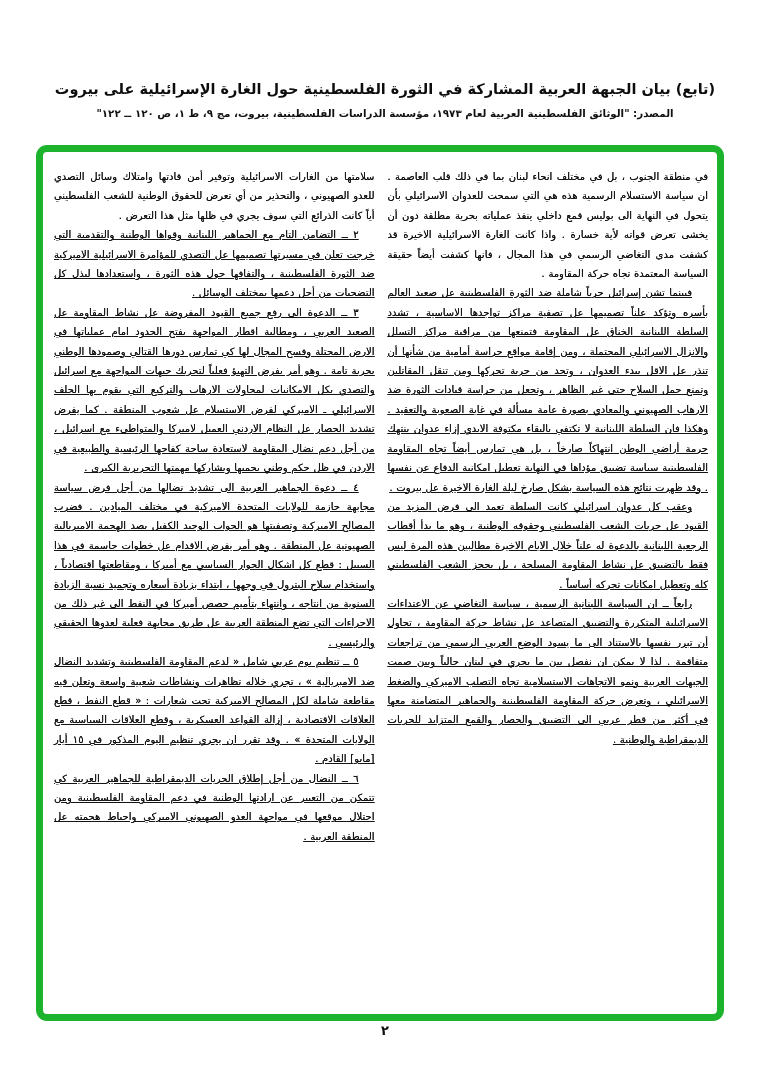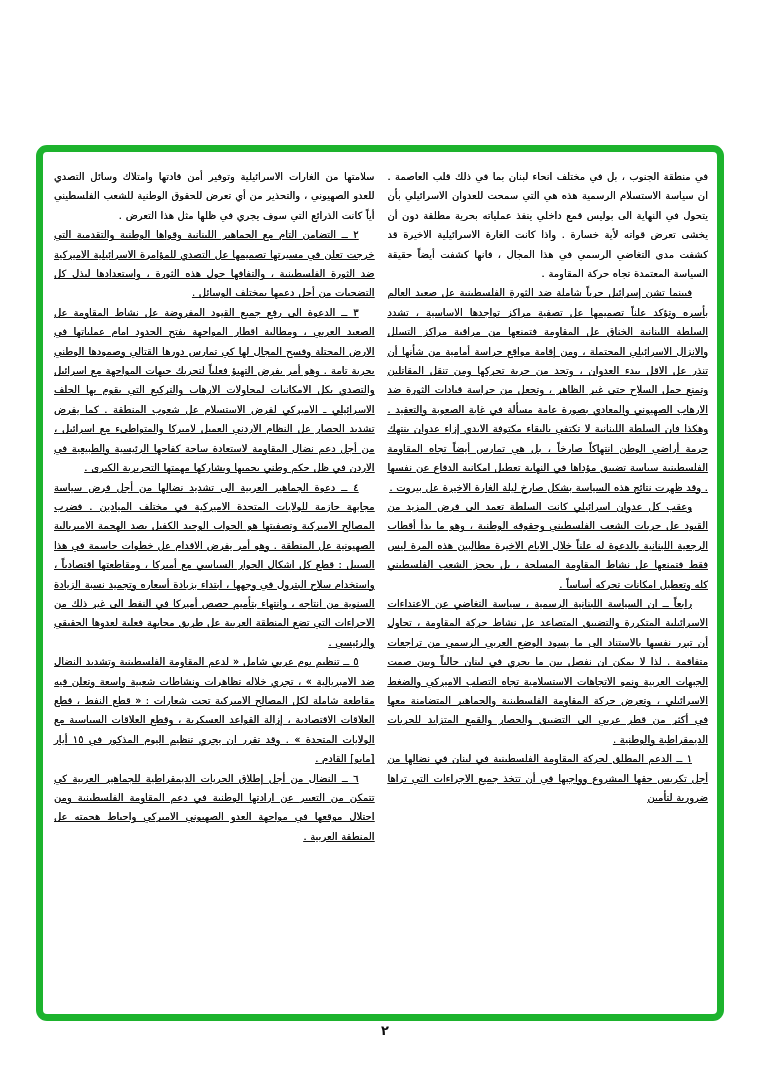--- a/index.html
+++ b/index.html
@@ -80,6 +80,10 @@
 
 <div class="page">
 
+  <div class="doc-header">
+    <h1 class="doc-title">(تابع) بيان الجبهة العربية المشاركة في الثورة الفلسطينية حول الغارة الإسرائيلية على بيروت</h1>
+    <div class="doc-source">المصدر: "الوثائق الفلسطينية العربية لعام ١٩٧٣، مؤسسة الدراسات الفلسطينية، بيروت، مج ٩، ط ١، ص ١٢٠ ــ ١٢٢"</div>
+  </div>
 
   <div class="content-box" style="border-color: rgb(29, 179, 45);">
     <div class="columns">

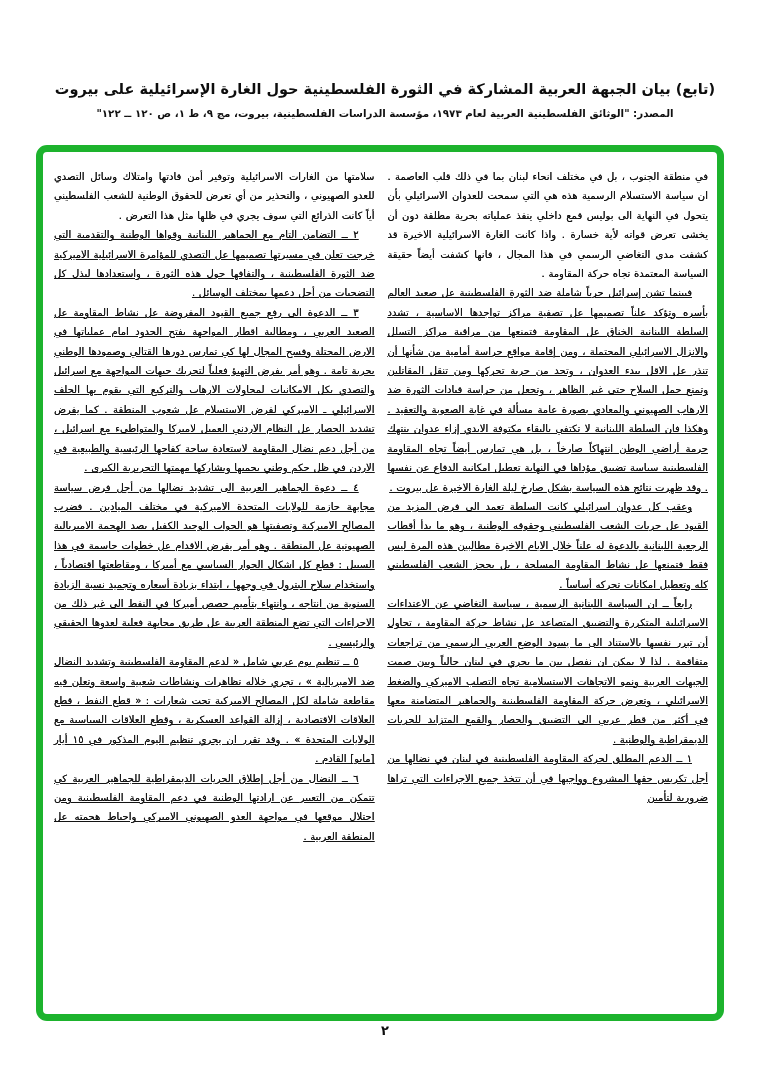--- a/index.html
+++ b/index.html
@@ -91,7 +91,7 @@
       <section class="column">
         <p>في منطقة الجنوب ، بل في مختلف انحاء لبنان بما في ذلك قلب العاصمة . ان سياسة الاستسلام الرسمية هذه هي التي سمحت للعدوان الاسرائيلي بأن يتحول في النهاية الى بوليس قمع داخلي ينفذ عملياته بحرية مطلقة دون أن يخشى تعرض قواته لأية خسارة . واذا كانت الغارة الاسرائيلية الاخيرة قد كشفت مدى التغاضي الرسمي في هذا المجال ، فانها كشفت أيضاً حقيقة السياسة المعتمدة تجاه حركة المقاومة .</p>
         <p class="indent">فبينما تشن إسرائيل حرباً شاملة ضد الثورة الفلسطينية عل صعيد العالم بأسره وتؤكد علناً تصميمها عل تصفية مراكز تواجدها الاساسية ، تشدد السلطة اللبنانية الخناق عل المقاومة فتمنعها من مراقبة مراكز التسلل والانزال الاسرائيلي المحتملة ، ومن إقامة مواقع حراسة أمامية من شأنها أن تنذر عل الاقل ببدء العدوان ، وتحد من حرية تحركها ومن تنقل المقاتلين وتمنع حمل السلاح حتى غير الظاهر ، وتجعل من حراسة قيادات الثورة ضد الارهاب الصهيوني والمعادي بصورة عامة مسألة في غاية الصعوبة والتعقيد . وهكذا فان السلطة اللبنانية لا تكتفي بالبقاء مكتوفة الايدي إزاء عدوان ينتهك حرمة أراضي الوطن انتهاكاً صارخاً ، بل هي تمارس أيضاً تجاه المقاومة الفلسطينية سياسة تضييق مؤداها في النهاية تعطيل امكانية الدفاع عن نفسها . وقد ظهرت نتائج هذه السياسة بشكل صارخ ليلة الغارة الاخيرة عل بيروت .</p>
-        <p class="indent">وعقب كل عدوان اسرائيلي كانت السلطة تعمد الى فرض المزيد من القيود عل حريات الشعب الفلسطيني وحقوقه الوطنية ، وهو ما بدأ أقطاب الرجعية اللبنانية بالدعوة له علناً خلال الايام الاخيرة مطالبين هذه المرة ليس فقط فتمنعها عل نشاط المقاومة المسلحة ، بل بحجز الشعب الفلسطيني كله وتعطيل امكانات تحركه أساساً .</p>
+        <p class="indent">وعقب كل عدوان اسرائيلي كانت السلطة تعمد الى فرض المزيد من القيود عل حريات الشعب الفلسطيني وحقوقه الوطنية ، وهو ما بدأ أقطاب الرجعية اللبنانية بالدعوة له علناً خلال الايام الاخيرة مطالبين هذه المرة ليس فقط بالتضييق عل نشاط المقاومة المسلحة ، بل بحجز الشعب الفلسطيني كله وتعطيل امكانات تحركه أساساً .</p>
         <p class="indent">رابعاً ــ ان السياسة اللبنانية الرسمية ، سياسة التغاضي عن الاعتداءات الاسرائيلية المتكررة والتضييق المتصاعد عل نشاط حركة المقاومة ، تحاول أن تبرر نفسها بالاستناد الى ما يسود الوضع العربي الرسمي من تراجعات متفاقمة . لذا لا يمكن ان نفصل بين ما يجري في لبنان حالياً وبين صمت الجبهات العربية ونمو الاتجاهات الاستسلامية تجاه التصلب الاميركي والضغط الاسرائيلي ، وتعرض حركة المقاومة الفلسطينية والجماهير المتضامنة معها في أكثر من قطر عربي الى التضييق والحصار والقمع المتزايد للحريات الديمقراطية والوطنية .</p>
         <p class="indent">١ ــ الدعم المطلق لحركة المقاومة الفلسطينية في لبنان في نضالها من أجل تكريس حقها المشروع وواجبها في أن تتخذ جميع الاجراءات التي تراها ضرورية لتأمين</p>
       </section>

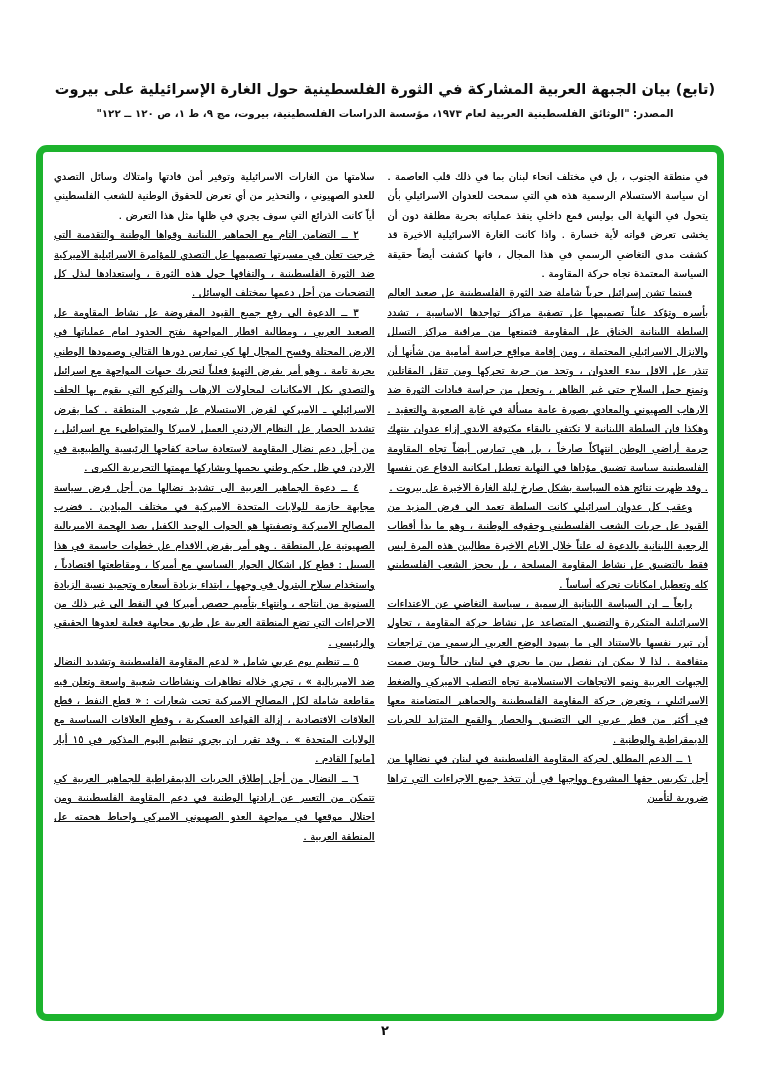--- a/index.html
+++ b/index.html
@@ -93,7 +93,6 @@
         <p class="indent">فبينما تشن إسرائيل حرباً شاملة ضد الثورة الفلسطينية عل صعيد العالم بأسره وتؤكد علناً تصميمها عل تصفية مراكز تواجدها الاساسية ، تشدد السلطة اللبنانية الخناق عل المقاومة فتمنعها من مراقبة مراكز التسلل والانزال الاسرائيلي المحتملة ، ومن إقامة مواقع حراسة أمامية من شأنها أن تنذر عل الاقل ببدء العدوان ، وتحد من حرية تحركها ومن تنقل المقاتلين وتمنع حمل السلاح حتى غير الظاهر ، وتجعل من حراسة قيادات الثورة ضد الارهاب الصهيوني والمعادي بصورة عامة مسألة في غاية الصعوبة والتعقيد . وهكذا فان السلطة اللبنانية لا تكتفي بالبقاء مكتوفة الايدي إزاء عدوان ينتهك حرمة أراضي الوطن انتهاكاً صارخاً ، بل هي تمارس أيضاً تجاه المقاومة الفلسطينية سياسة تضييق مؤداها في النهاية تعطيل امكانية الدفاع عن نفسها . وقد ظهرت نتائج هذه السياسة بشكل صارخ ليلة الغارة الاخيرة عل بيروت .</p>
         <p class="indent">وعقب كل عدوان اسرائيلي كانت السلطة تعمد الى فرض المزيد من القيود عل حريات الشعب الفلسطيني وحقوقه الوطنية ، وهو ما بدأ أقطاب الرجعية اللبنانية بالدعوة له علناً خلال الايام الاخيرة مطالبين هذه المرة ليس فقط بالتضييق عل نشاط المقاومة المسلحة ، بل بحجز الشعب الفلسطيني كله وتعطيل امكانات تحركه أساساً .</p>
         <p class="indent">رابعاً ــ ان السياسة اللبنانية الرسمية ، سياسة التغاضي عن الاعتداءات الاسرائيلية المتكررة والتضييق المتصاعد عل نشاط حركة المقاومة ، تحاول أن تبرر نفسها بالاستناد الى ما يسود الوضع العربي الرسمي من تراجعات متفاقمة . لذا لا يمكن ان نفصل بين ما يجري في لبنان حالياً وبين صمت الجبهات العربية ونمو الاتجاهات الاستسلامية تجاه التصلب الاميركي والضغط الاسرائيلي ، وتعرض حركة المقاومة الفلسطينية والجماهير المتضامنة معها في أكثر من قطر عربي الى التضييق والحصار والقمع المتزايد للحريات الديمقراطية والوطنية .</p>
-        <p class="indent">١ ــ الدعم المطلق لحركة المقاومة الفلسطينية في لبنان في نضالها من أجل تكريس حقها المشروع وواجبها في أن تتخذ جميع الاجراءات التي تراها ضرورية لتأمين</p>
       </section>
 
       <section class="column">

